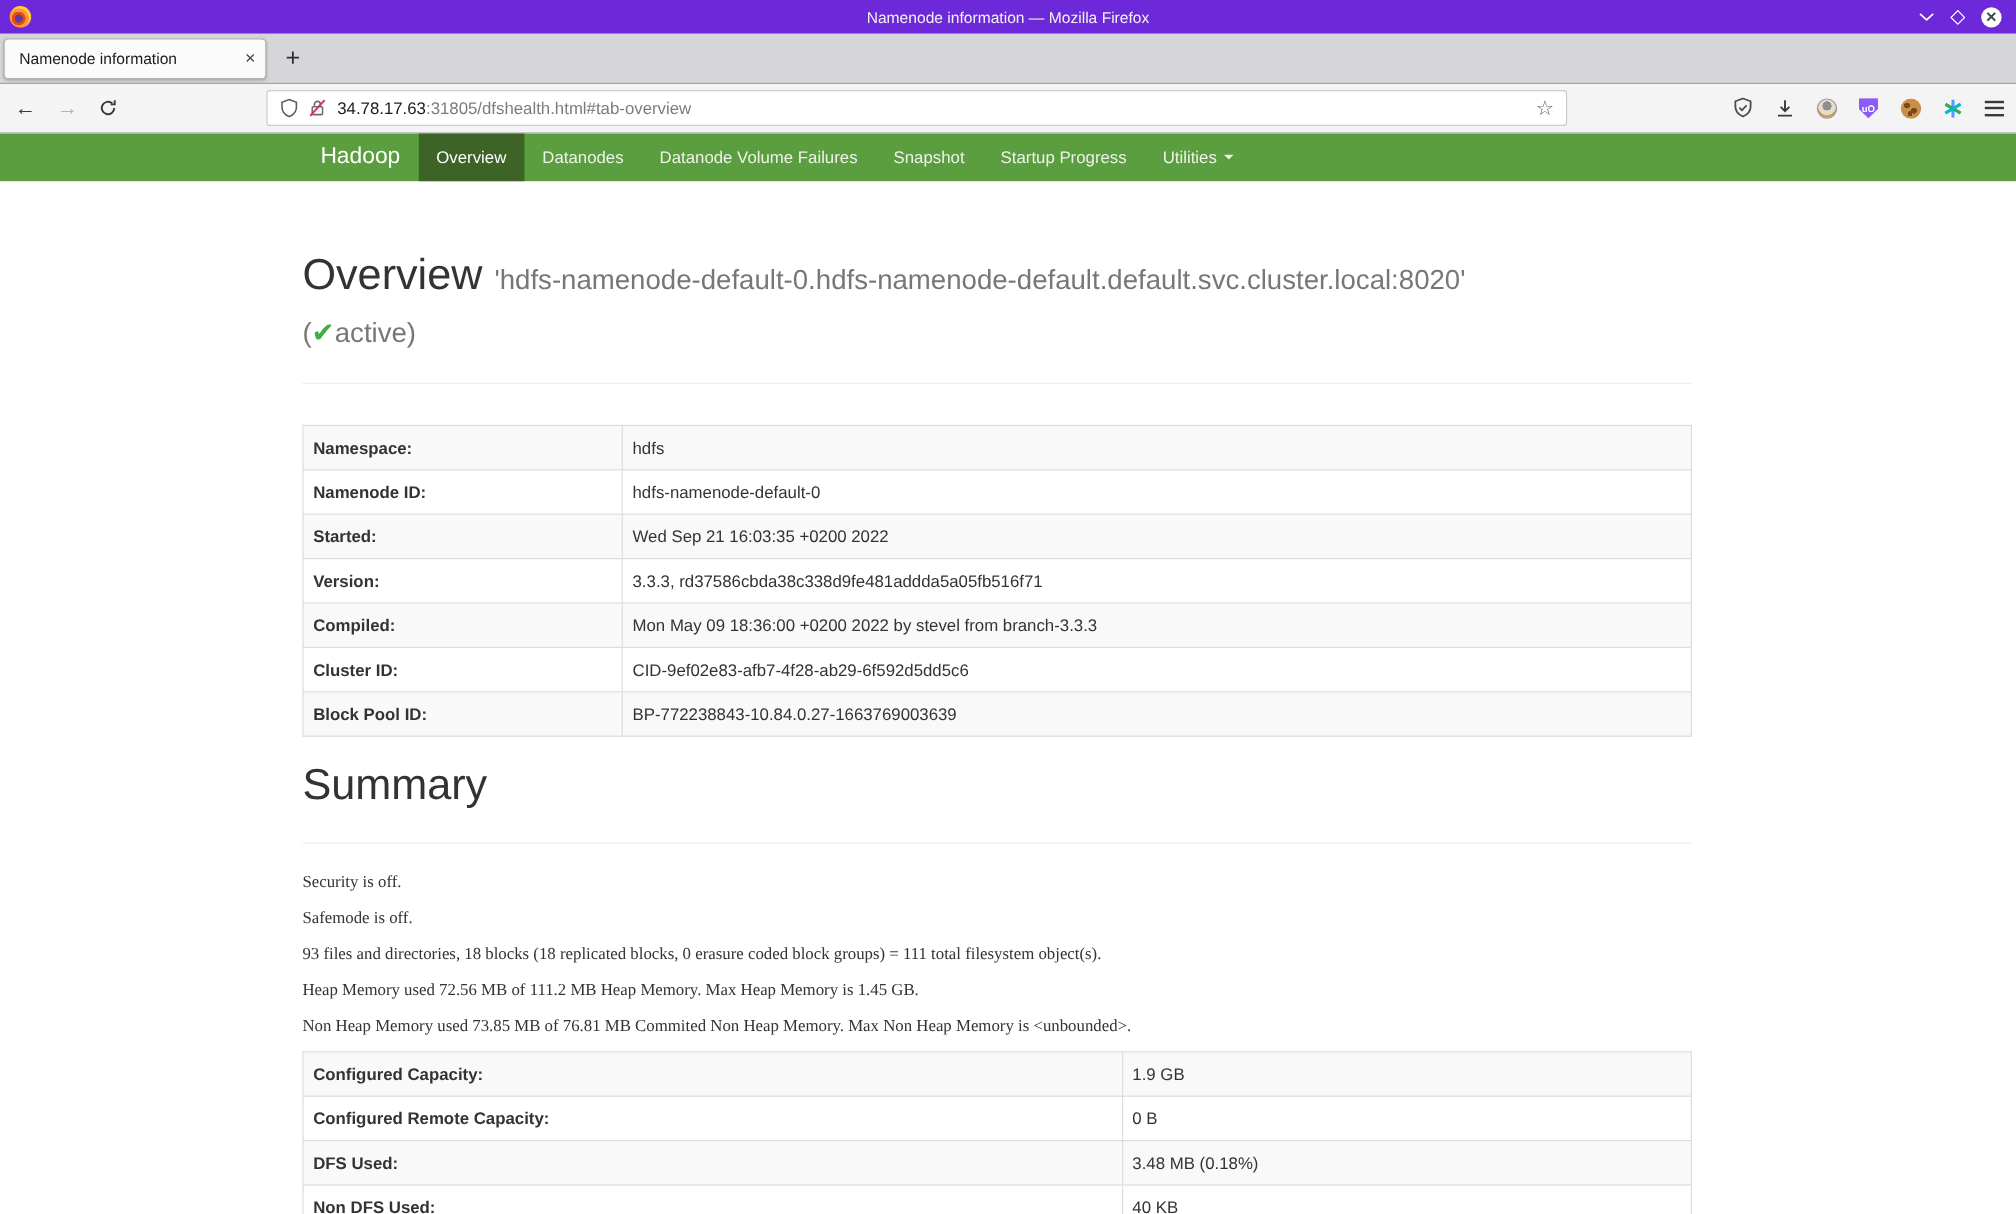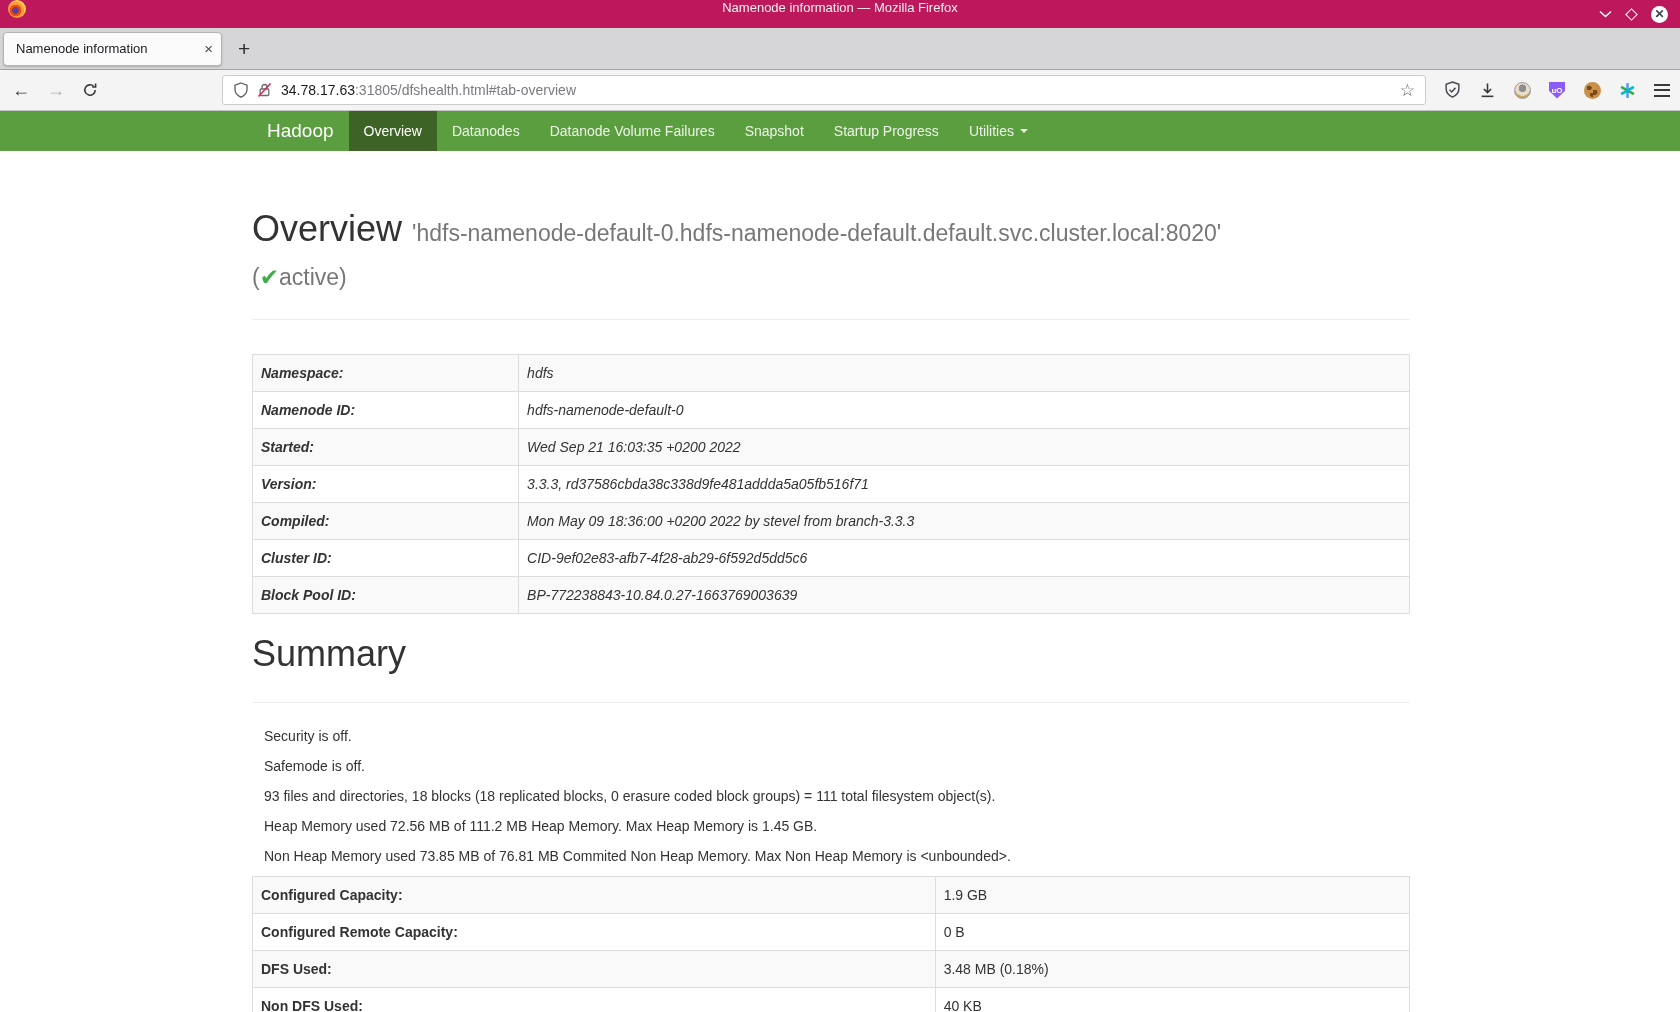--- a/index.html
+++ b/index.html
@@ -12,8 +12,8 @@
 
   
   .titlebar{
-    height:28px; background:#be185d; position:relative;
-    display:flex; 
+    height:28px; background:#6d28d9; position:relative;
+    display:flex; align-items:center;
   }
   .firefox-logo{
     width:18px; height:18px; margin-left:8px; border-radius:50%;

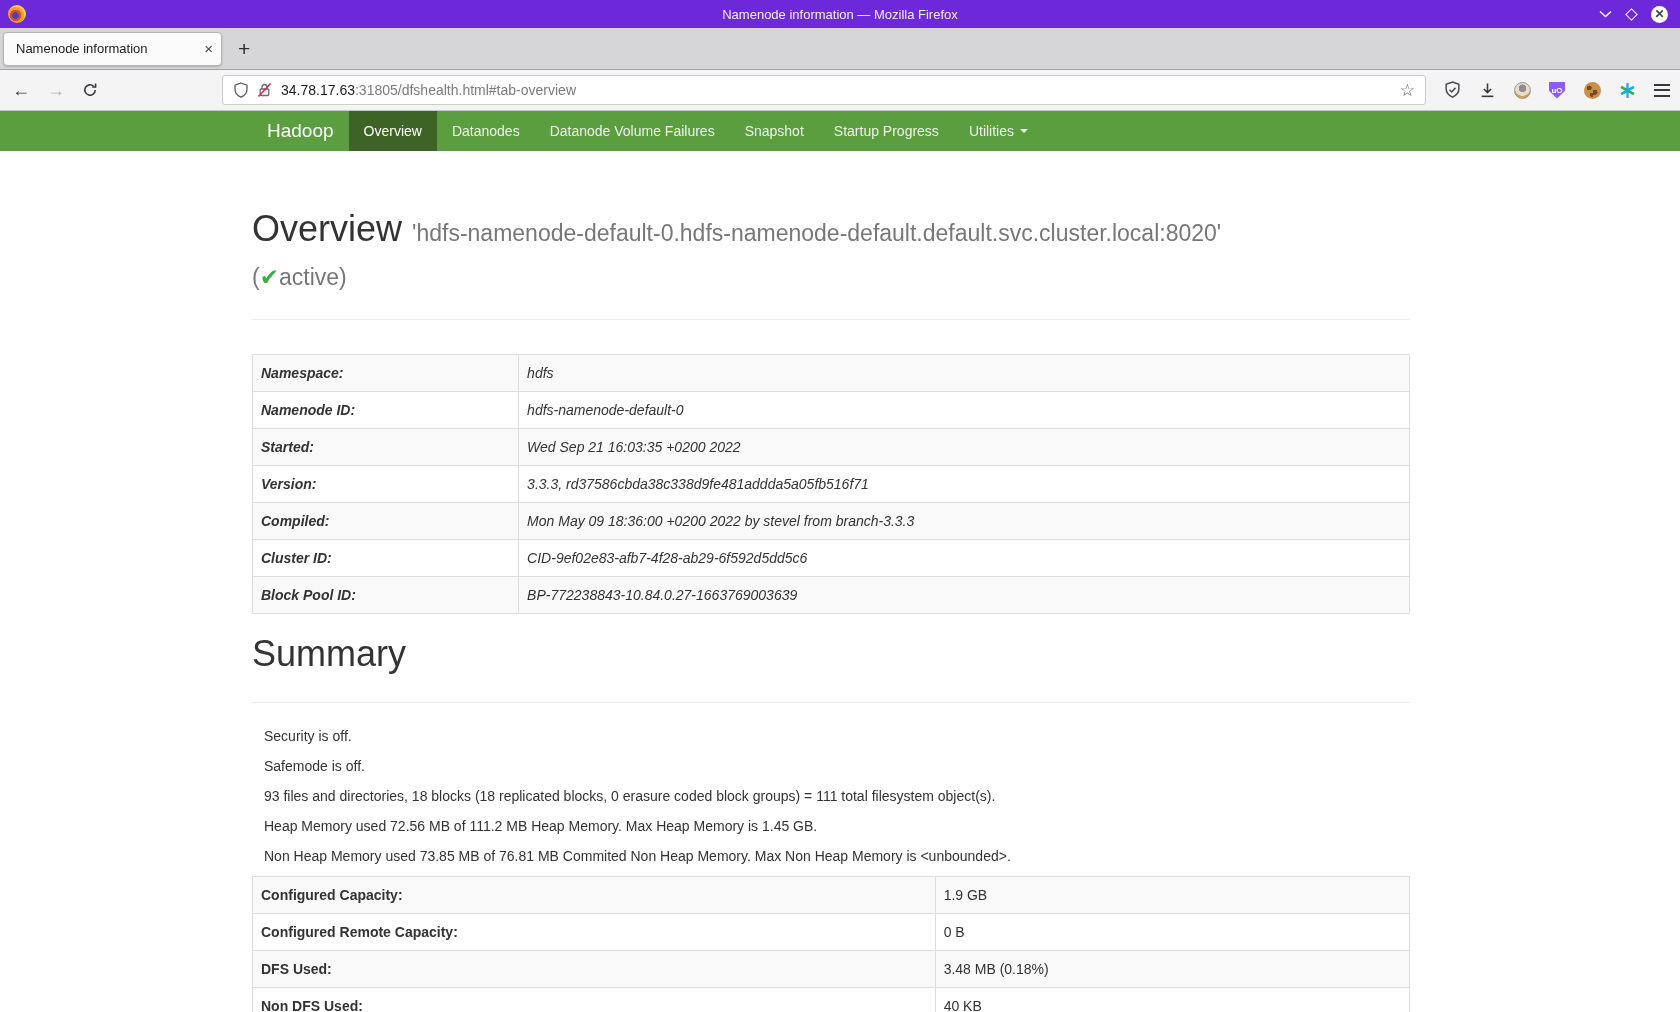--- a/index.html
+++ b/index.html
@@ -56,7 +56,7 @@
   .nav-arrow{ font-size:18px; color:#39393d; line-height:1; }
   .nav-arrow.disabled{ color:#b4b4b8; }
   .urlbar{
-    position:absolute; left:222px; top:5px; width:1204px; height:30px;
+    position:absolute; left:222px; top:5px; width:1084px; height:30px;
     background:#fff; border:1px solid #ccc; border-radius:3px;
     display:flex; align-items:center; padding:0 10px;
   }

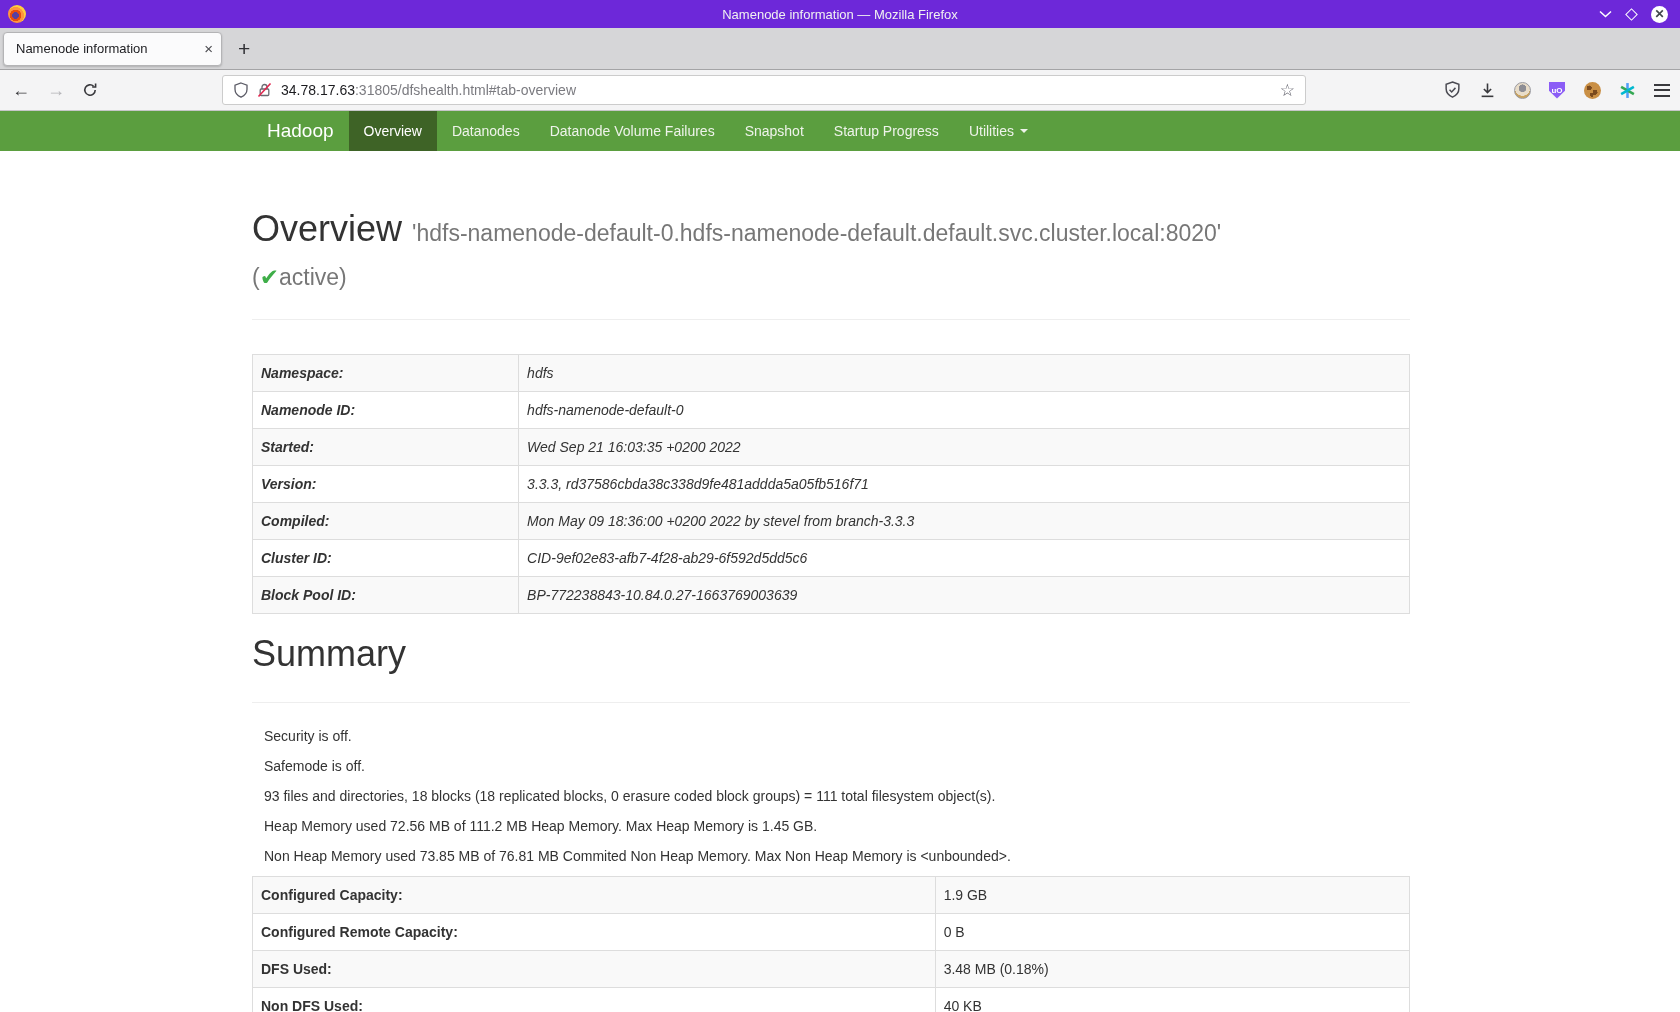--- a/index.html
+++ b/index.html
@@ -102,7 +102,7 @@
   th,td{ border:1px solid #ddd; padding:8px; font-size:14px; line-height:20px; text-align:left; vertical-align:top; color:#333; }
   th{ font-weight:bold; }
   tbody tr:nth-child(odd){ background:#f9f9f9; }
-  #overview-table{ margin:34px 0 2px;font-style:italic; }
+  #overview-table{ margin:34px 0 2px; }
   #overview-table th{ width:23%; }
   #summary-heading{ margin:20px 0 10px; }
   #summary-table{ margin-top:8px; }

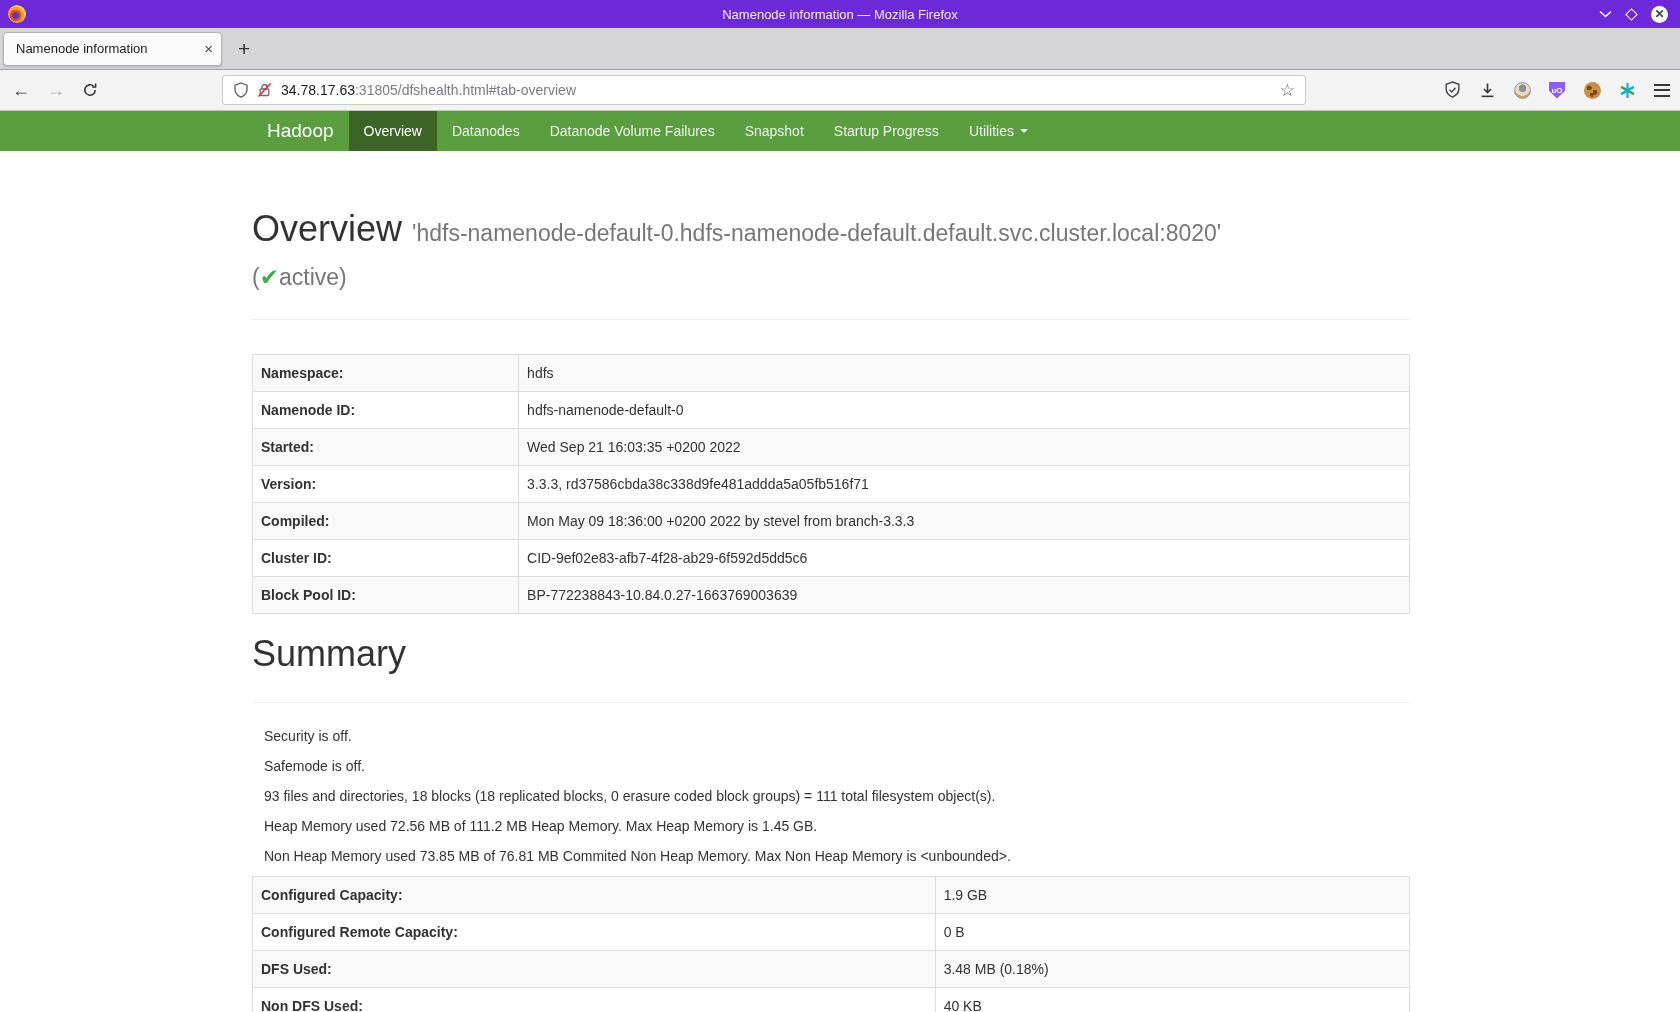--- a/index.html
+++ b/index.html
@@ -107,7 +107,7 @@
   #summary-heading{ margin:20px 0 10px; }
   #summary-table{ margin-top:8px; }
   #summary-table th{ width:59%; }
-  p.summary-p{ margin:0 12px 10px; font-size:14px; line-height:20px; color:#333; width:1158px; }
+  p.summary-p{ margin:0 0 10px; font-size:14px; line-height:20px; color:#333; width:1158px;font-family:Liberation Serif, serif; }
   svg{ display:block; }
 </style>
 </head>

